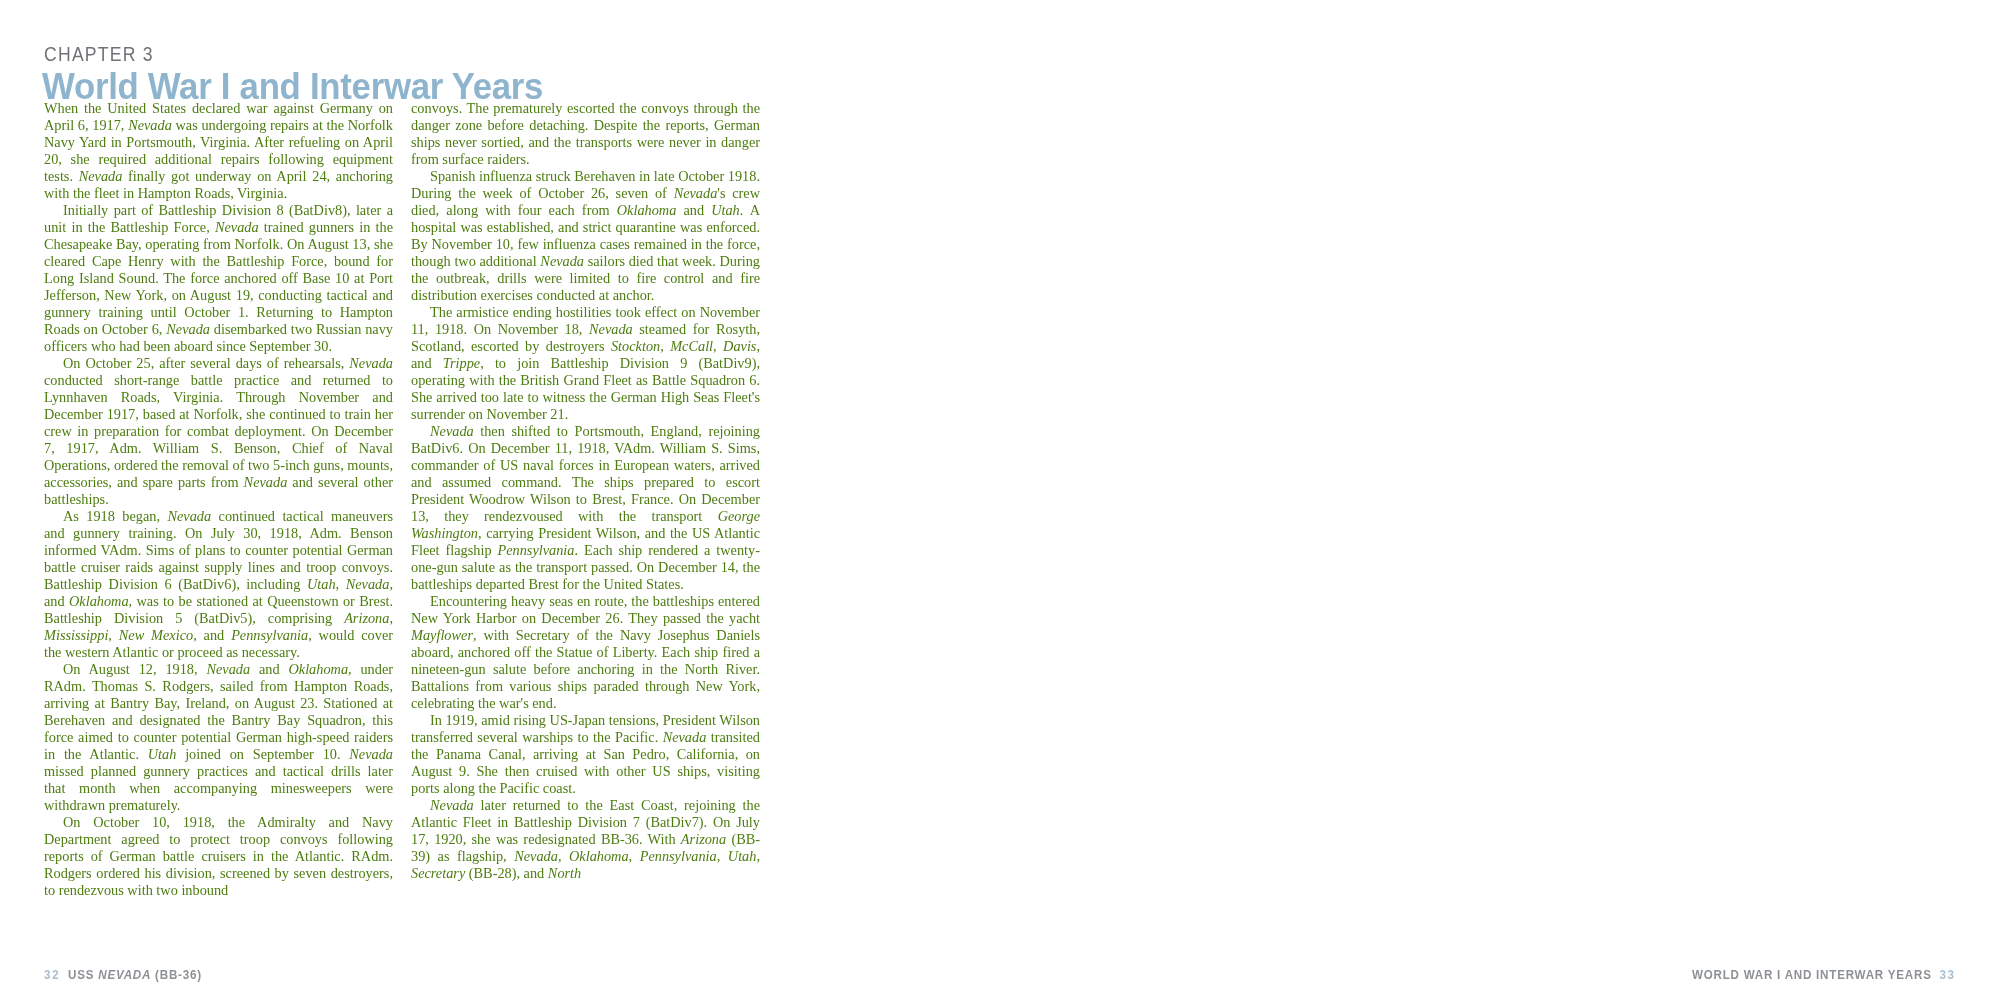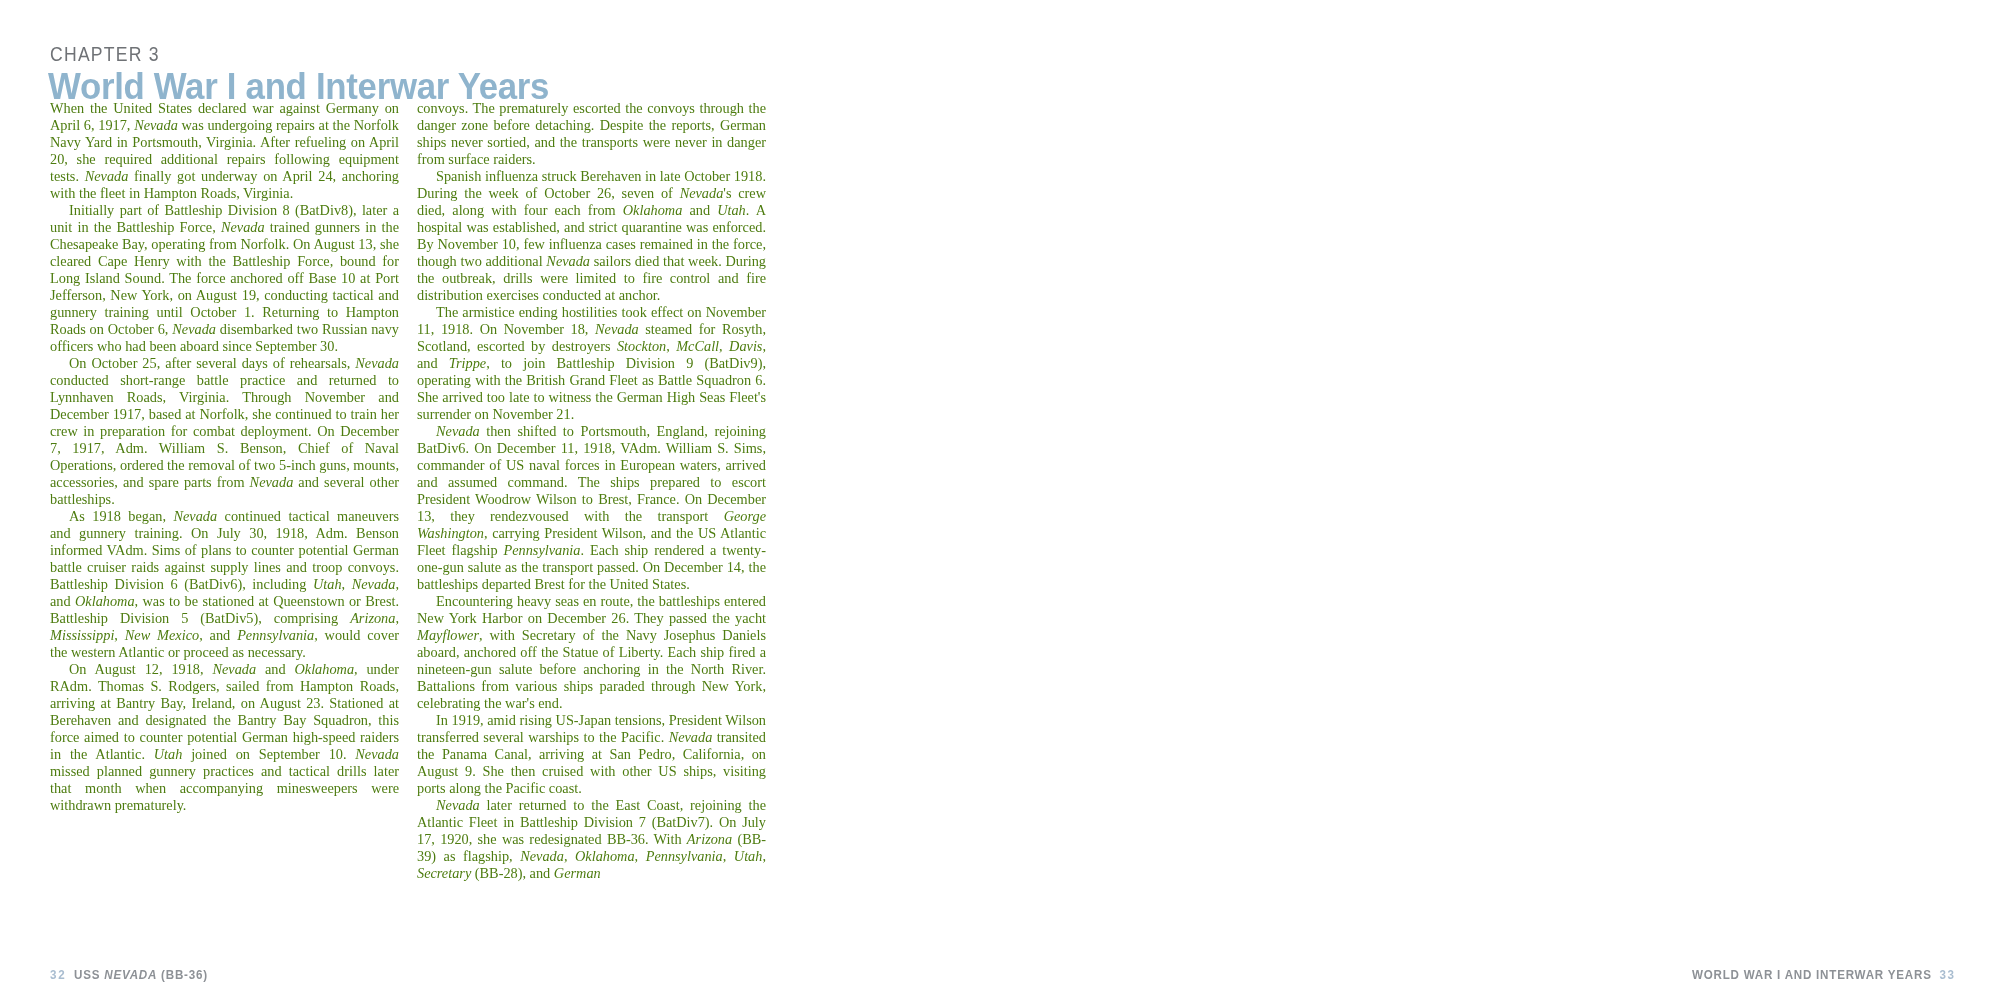--- a/index.html
+++ b/index.html
@@ -11,7 +11,7 @@
     position:relative;
   }
   .spread{position:absolute;inset:0;display:flex;}
-  .page{position:relative;width:1000px;height:999px;background:#fff;margin-left:6px;}
+  .page{position:relative;width:1000px;height:999px;background:#fff;}
   .page-right{}
 
   

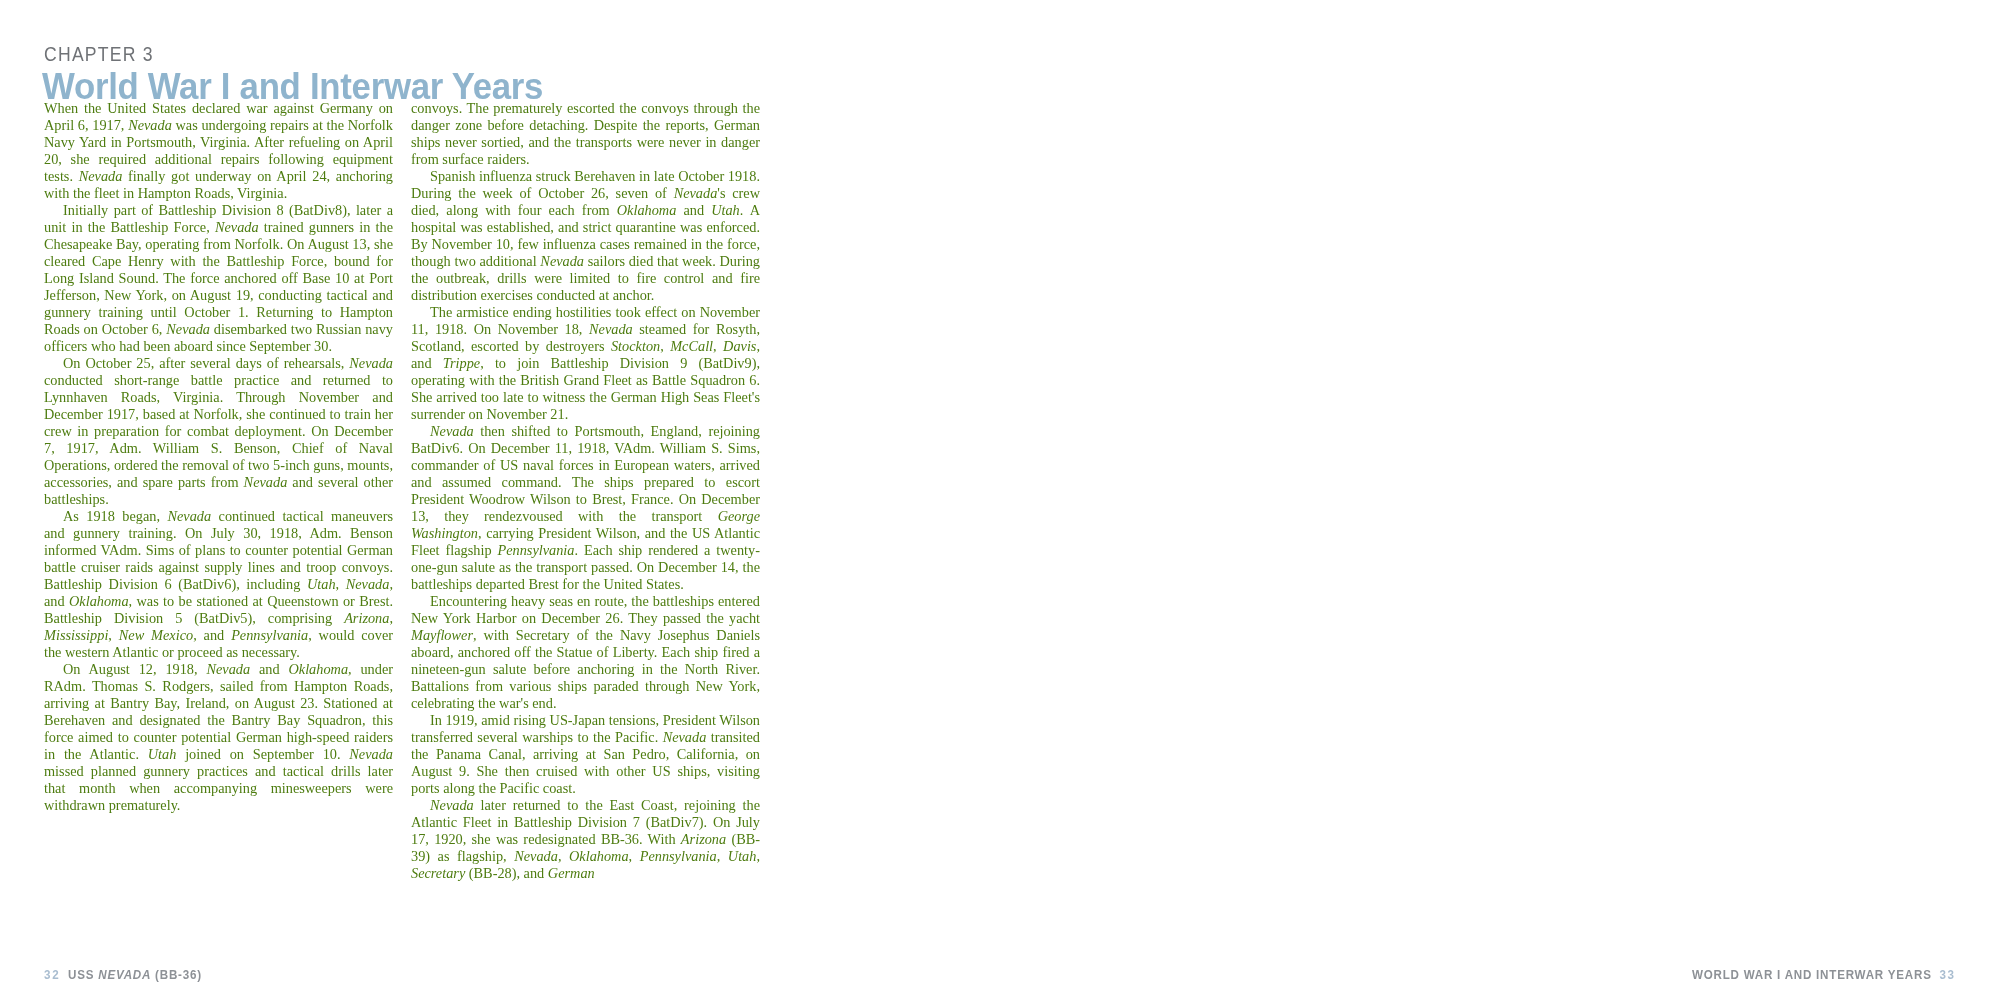--- a/index.html
+++ b/index.html
@@ -85,6 +85,7 @@
           <p class="ind">On October 25, after several days of rehearsals, <i>Nevada</i> conducted short-range battle practice and returned to Lynnhaven Roads, Virginia. Through November and December 1917, based at Norfolk, she continued to train her crew in preparation for combat deployment. On December 7, 1917, Adm. William S. Benson, Chief of Naval Operations, ordered the removal of two 5-inch guns, mounts, accessories, and spare parts from <i>Nevada</i> and several other battleships.</p>
           <p class="ind">As 1918 began, <i>Nevada</i> continued tactical maneuvers and gunnery training. On July 30, 1918, Adm. Benson informed VAdm. Sims of plans to counter potential German battle cruiser raids against supply lines and troop convoys. Battleship Division 6 (BatDiv6), including <i>Utah</i>, <i>Nevada</i>, and <i>Oklahoma</i>, was to be stationed at Queenstown or Brest. Battleship Division 5 (BatDiv5), comprising <i>Arizona</i>, <i>Mississippi</i>, <i>New Mexico</i>, and <i>Pennsylvania</i>, would cover the western Atlantic or proceed as necessary.</p>
           <p class="ind">On August 12, 1918, <i>Nevada</i> and <i>Oklahoma</i>, under RAdm. Thomas S. Rodgers, sailed from Hampton Roads, arriving at Bantry Bay, Ireland, on August 23. Stationed at Berehaven and designated the Bantry Bay Squadron, this force aimed to counter potential German high-speed raiders in the Atlantic. <i>Utah</i> joined on September 10. <i>Nevada</i> missed planned gunnery practices and tactical drills later that month when accompanying minesweepers were withdrawn prematurely.</p>
+          <p class="ind">On October 10, 1918, the Admiralty and Navy Department agreed to protect troop convoys following reports of German battle cruisers in the Atlantic. RAdm. Rodgers ordered his division, screened by seven destroyers, to rendezvous with two inbound</p>
         </div>
       <div class="col">
           <p class="">convoys. The prematurely escorted the convoys through the danger zone before detaching. Despite the reports, German ships never sortied, and the transports were never in danger from surface raiders.</p>

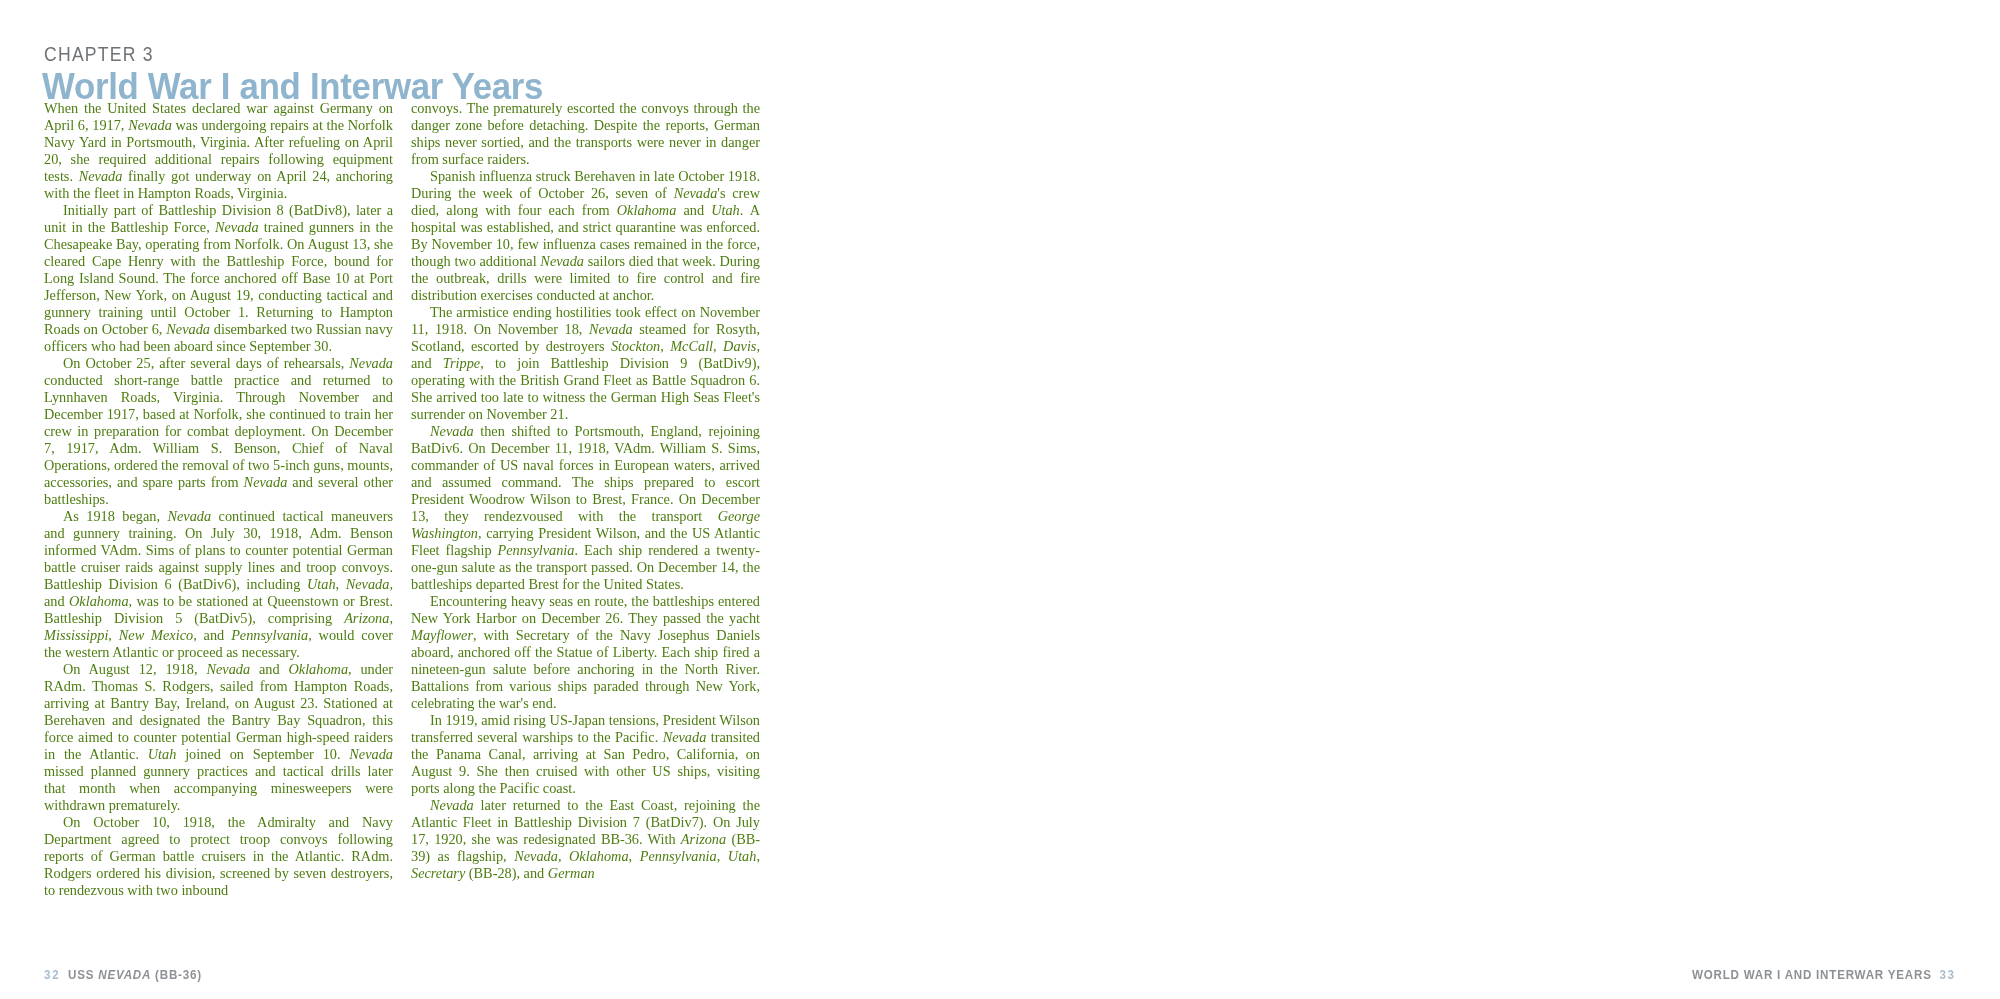--- a/index.html
+++ b/index.html
@@ -94,7 +94,7 @@
           <p class="ind"><i>Nevada</i> then shifted to Portsmouth, England, rejoining BatDiv6. On December 11, 1918, VAdm. William S. Sims, commander of US naval forces in European waters, arrived and assumed command. The ships prepared to escort President Woodrow Wilson to Brest, France. On December 13, they rendezvoused with the transport <i>George Washington</i>, carrying President Wilson, and the US Atlantic Fleet flagship <i>Pennsylvania</i>. Each ship rendered a twenty-one-gun salute as the transport passed. On December 14, the battleships departed Brest for the United States.</p>
           <p class="ind">Encountering heavy seas en route, the battleships entered New York Harbor on December 26. They passed the yacht <i>Mayflower</i>, with Secretary of the Navy Josephus Daniels aboard, anchored off the Statue of Liberty. Each ship fired a nineteen-gun salute before anchoring in the North River. Battalions from various ships paraded through New York, celebrating the war's end.</p>
           <p class="ind">In 1919, amid rising US-Japan tensions, President Wilson transferred several warships to the Pacific. <i>Nevada</i> transited the Panama Canal, arriving at San Pedro, California, on August 9. She then cruised with other US ships, visiting ports along the Pacific coast.</p>
-          <p class="ind"><i>Nevada</i> later returned to the East Coast, rejoining the Atlantic Fleet in Battleship Division 7 (BatDiv7). On July 17, 1920, she was redesignated BB-36. With <i>Arizona</i> (BB-39) as flagship, <i>Nevada</i>, <i>Oklahoma</i>, <i>Pennsylvania</i>, <i>Utah</i>, <i>Secretary</i> (BB-28), and <i>German</i></p>
+          <p class="ind"><i>Nevada</i> later returned to the East Coast, rejoining the Atlantic Fleet in Battleship Division 7 (BatDiv7). On July 17, 1920, she was redesignated BB-36. With <i>Arizona</i> (BB-39) as flagship, <i>Nevada</i>, <i>Oklahoma</i>, <i>Pennsylvania</i>, <i>Utah</i>, <i>Secretary</i> (BB-28), and <i>North</i></p>
         </div>
     </div>
 

